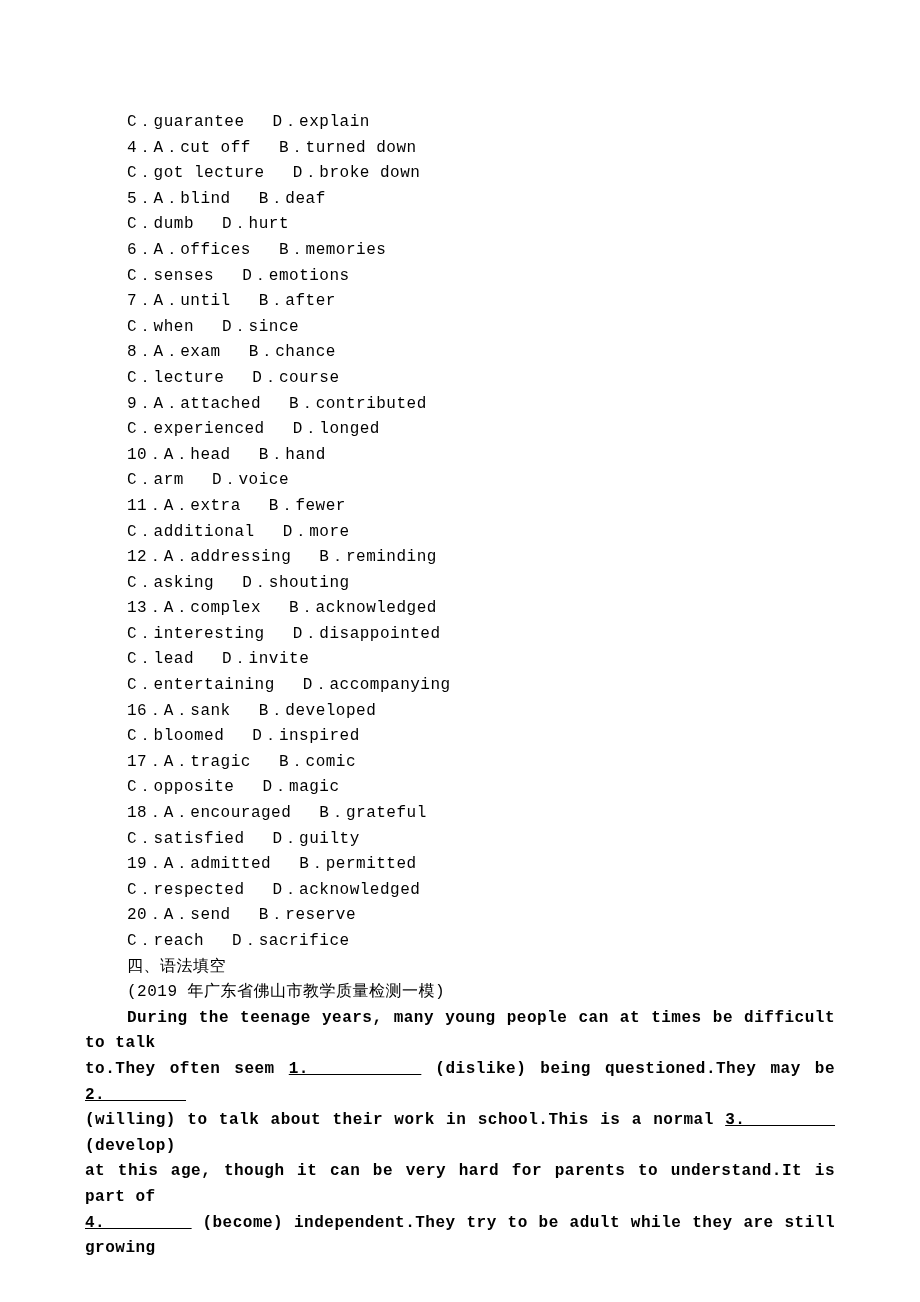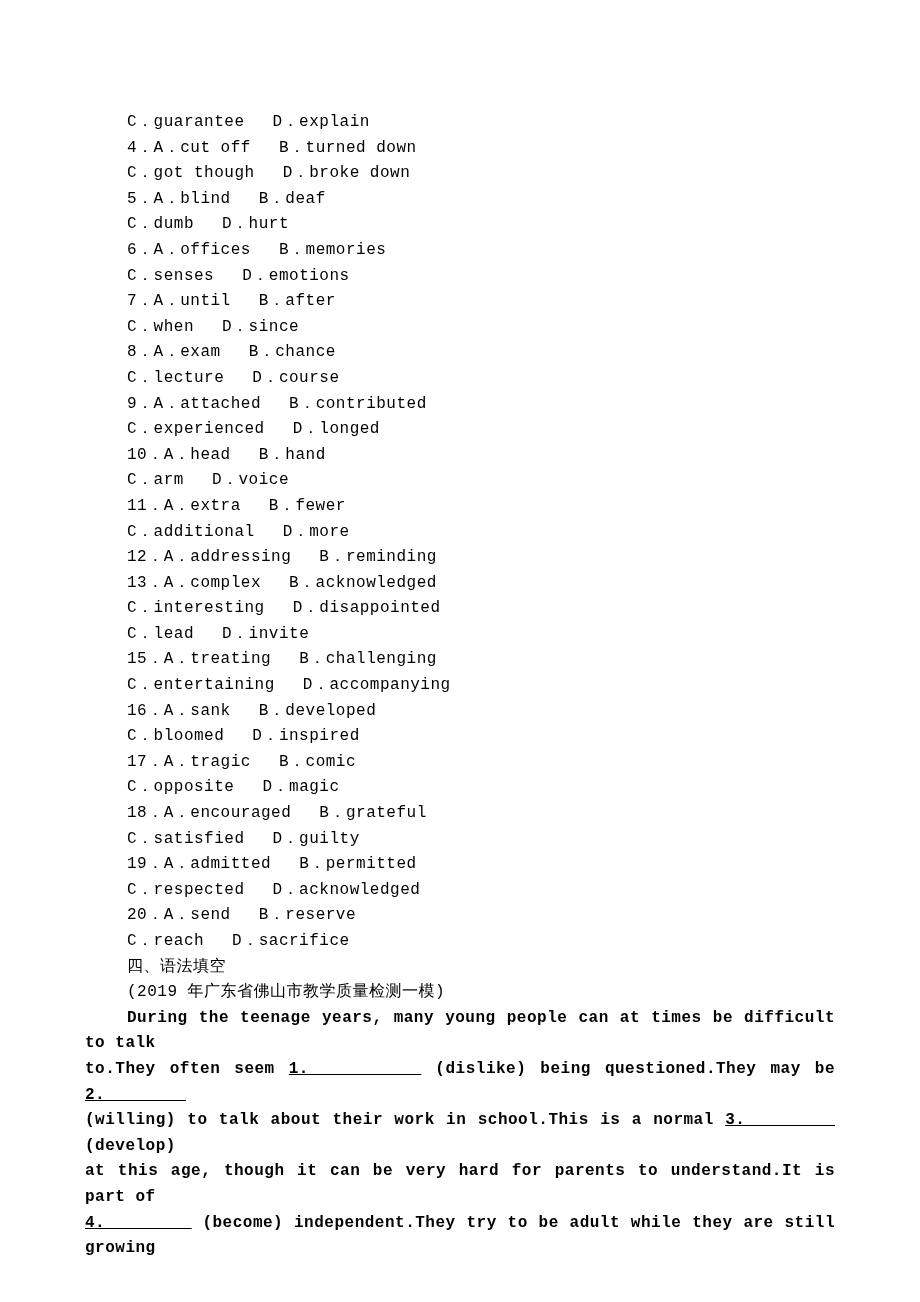--- a/index.html
+++ b/index.html
@@ -53,7 +53,7 @@
   <div id="questions-container">
       <div class="question-line"><span>C．guarantee</span><span class="opt-gap"></span><span>D．explain</span></div>
       <div class="question-line"><span>4．</span><span>A．cut off</span><span class="opt-gap"></span><span>B．turned down</span></div>
-      <div class="question-line"><span>C．got though</span><span class="opt-gap"></span><span>D．broke down</span></div>
+      <div class="question-line"><span>C．got lecture</span><span class="opt-gap"></span><span>D．broke down</span></div>
       <div class="question-line"><span>5．</span><span>A．blind</span><span class="opt-gap"></span><span>B．deaf</span></div>
       <div class="question-line"><span>C．dumb</span><span class="opt-gap"></span><span>D．hurt</span></div>
       <div class="question-line"><span>6．</span><span>A．offices</span><span class="opt-gap"></span><span>B．memories</span></div>

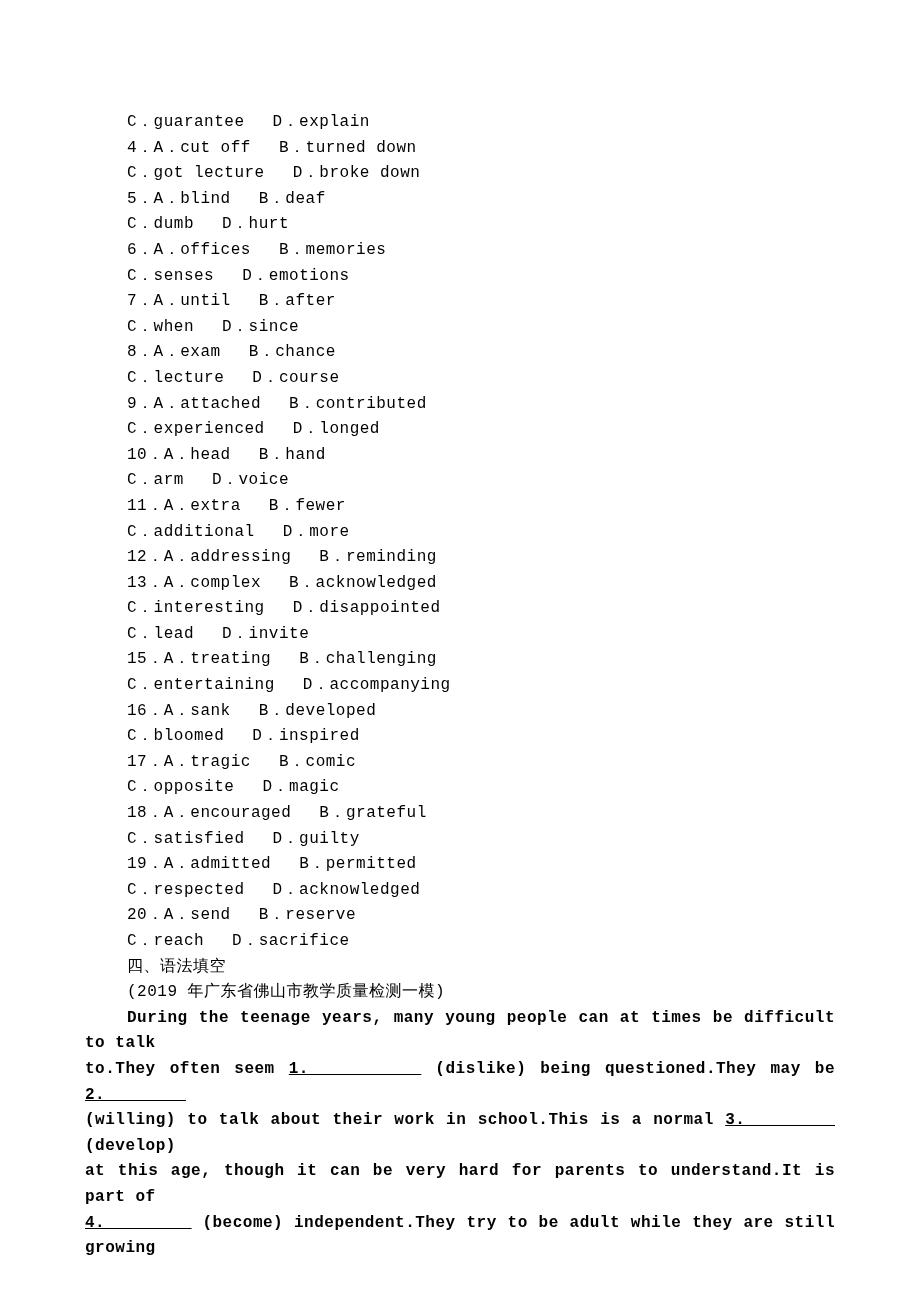--- a/index.html
+++ b/index.html
@@ -69,6 +69,7 @@
       <div class="question-line"><span>11．</span><span>A．extra</span><span class="opt-gap"></span><span>B．fewer</span></div>
       <div class="question-line"><span>C．additional</span><span class="opt-gap"></span><span>D．more</span></div>
       <div class="question-line"><span>12．</span><span>A．addressing</span><span class="opt-gap"></span><span>B．reminding</span></div>
+      <div class="question-line"><span>C．asking</span><span class="opt-gap"></span><span>D．shouting</span></div>
       <div class="question-line"><span>13．</span><span>A．complex</span><span class="opt-gap"></span><span>B．acknowledged</span></div>
       <div class="question-line"><span>C．interesting</span><span class="opt-gap"></span><span>D．disappointed</span></div>
       <div class="question-line"><span>C．lead</span><span class="opt-gap"></span><span>D．invite</span></div>

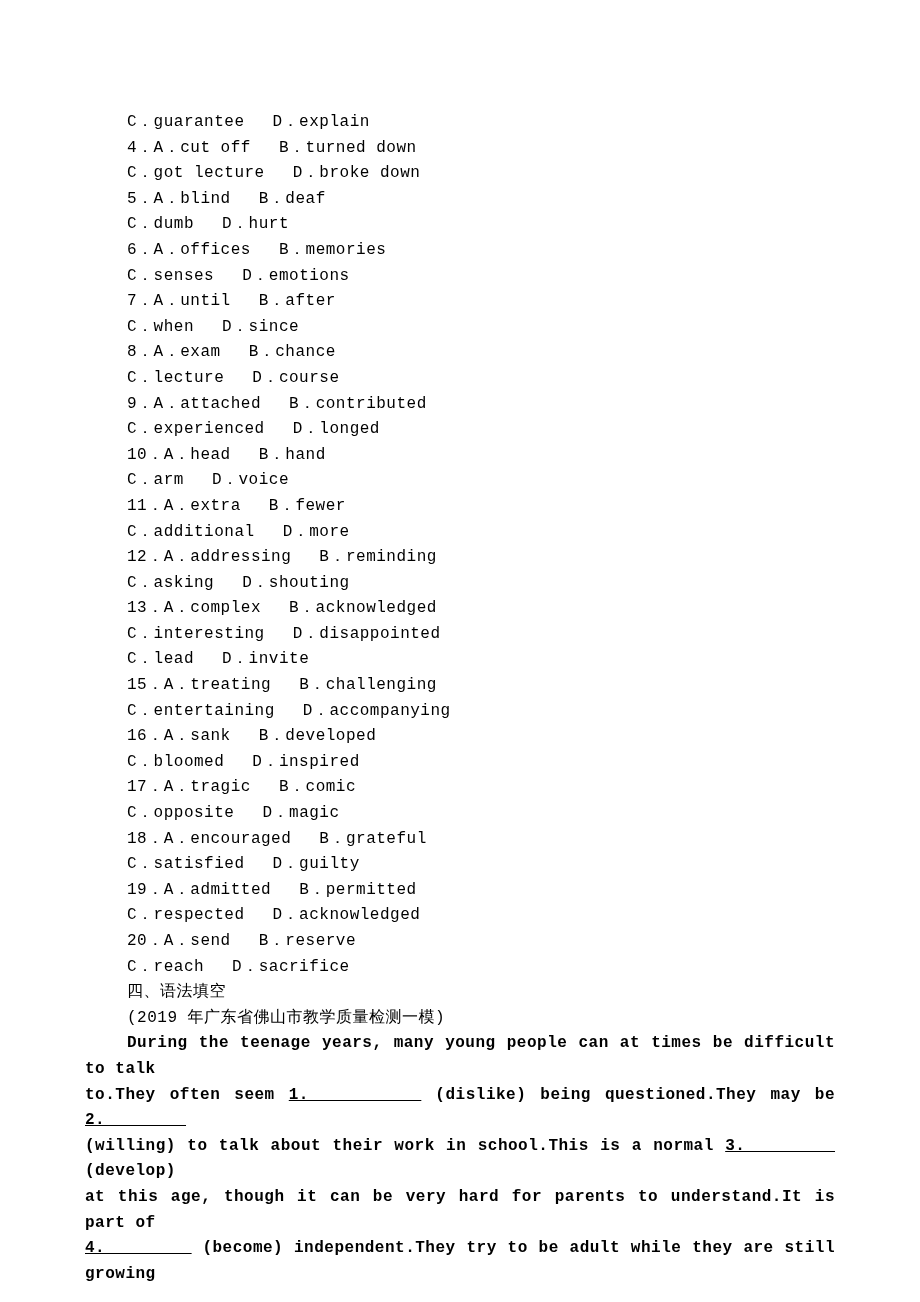--- a/index.html
+++ b/index.html
@@ -73,7 +73,6 @@
       <div class="question-line"><span>13．</span><span>A．complex</span><span class="opt-gap"></span><span>B．acknowledged</span></div>
       <div class="question-line"><span>C．interesting</span><span class="opt-gap"></span><span>D．disappointed</span></div>
       <div class="question-line"><span>C．lead</span><span class="opt-gap"></span><span>D．invite</span></div>
-      <div class="question-line"><span>15．</span><span>A．treating</span><span class="opt-gap"></span><span>B．challenging</span></div>
       <div class="question-line"><span>C．entertaining</span><span class="opt-gap"></span><span>D．accompanying</span></div>
       <div class="question-line"><span>16．</span><span>A．sank</span><span class="opt-gap"></span><span>B．developed</span></div>
       <div class="question-line"><span>C．bloomed</span><span class="opt-gap"></span><span>D．inspired</span></div>

